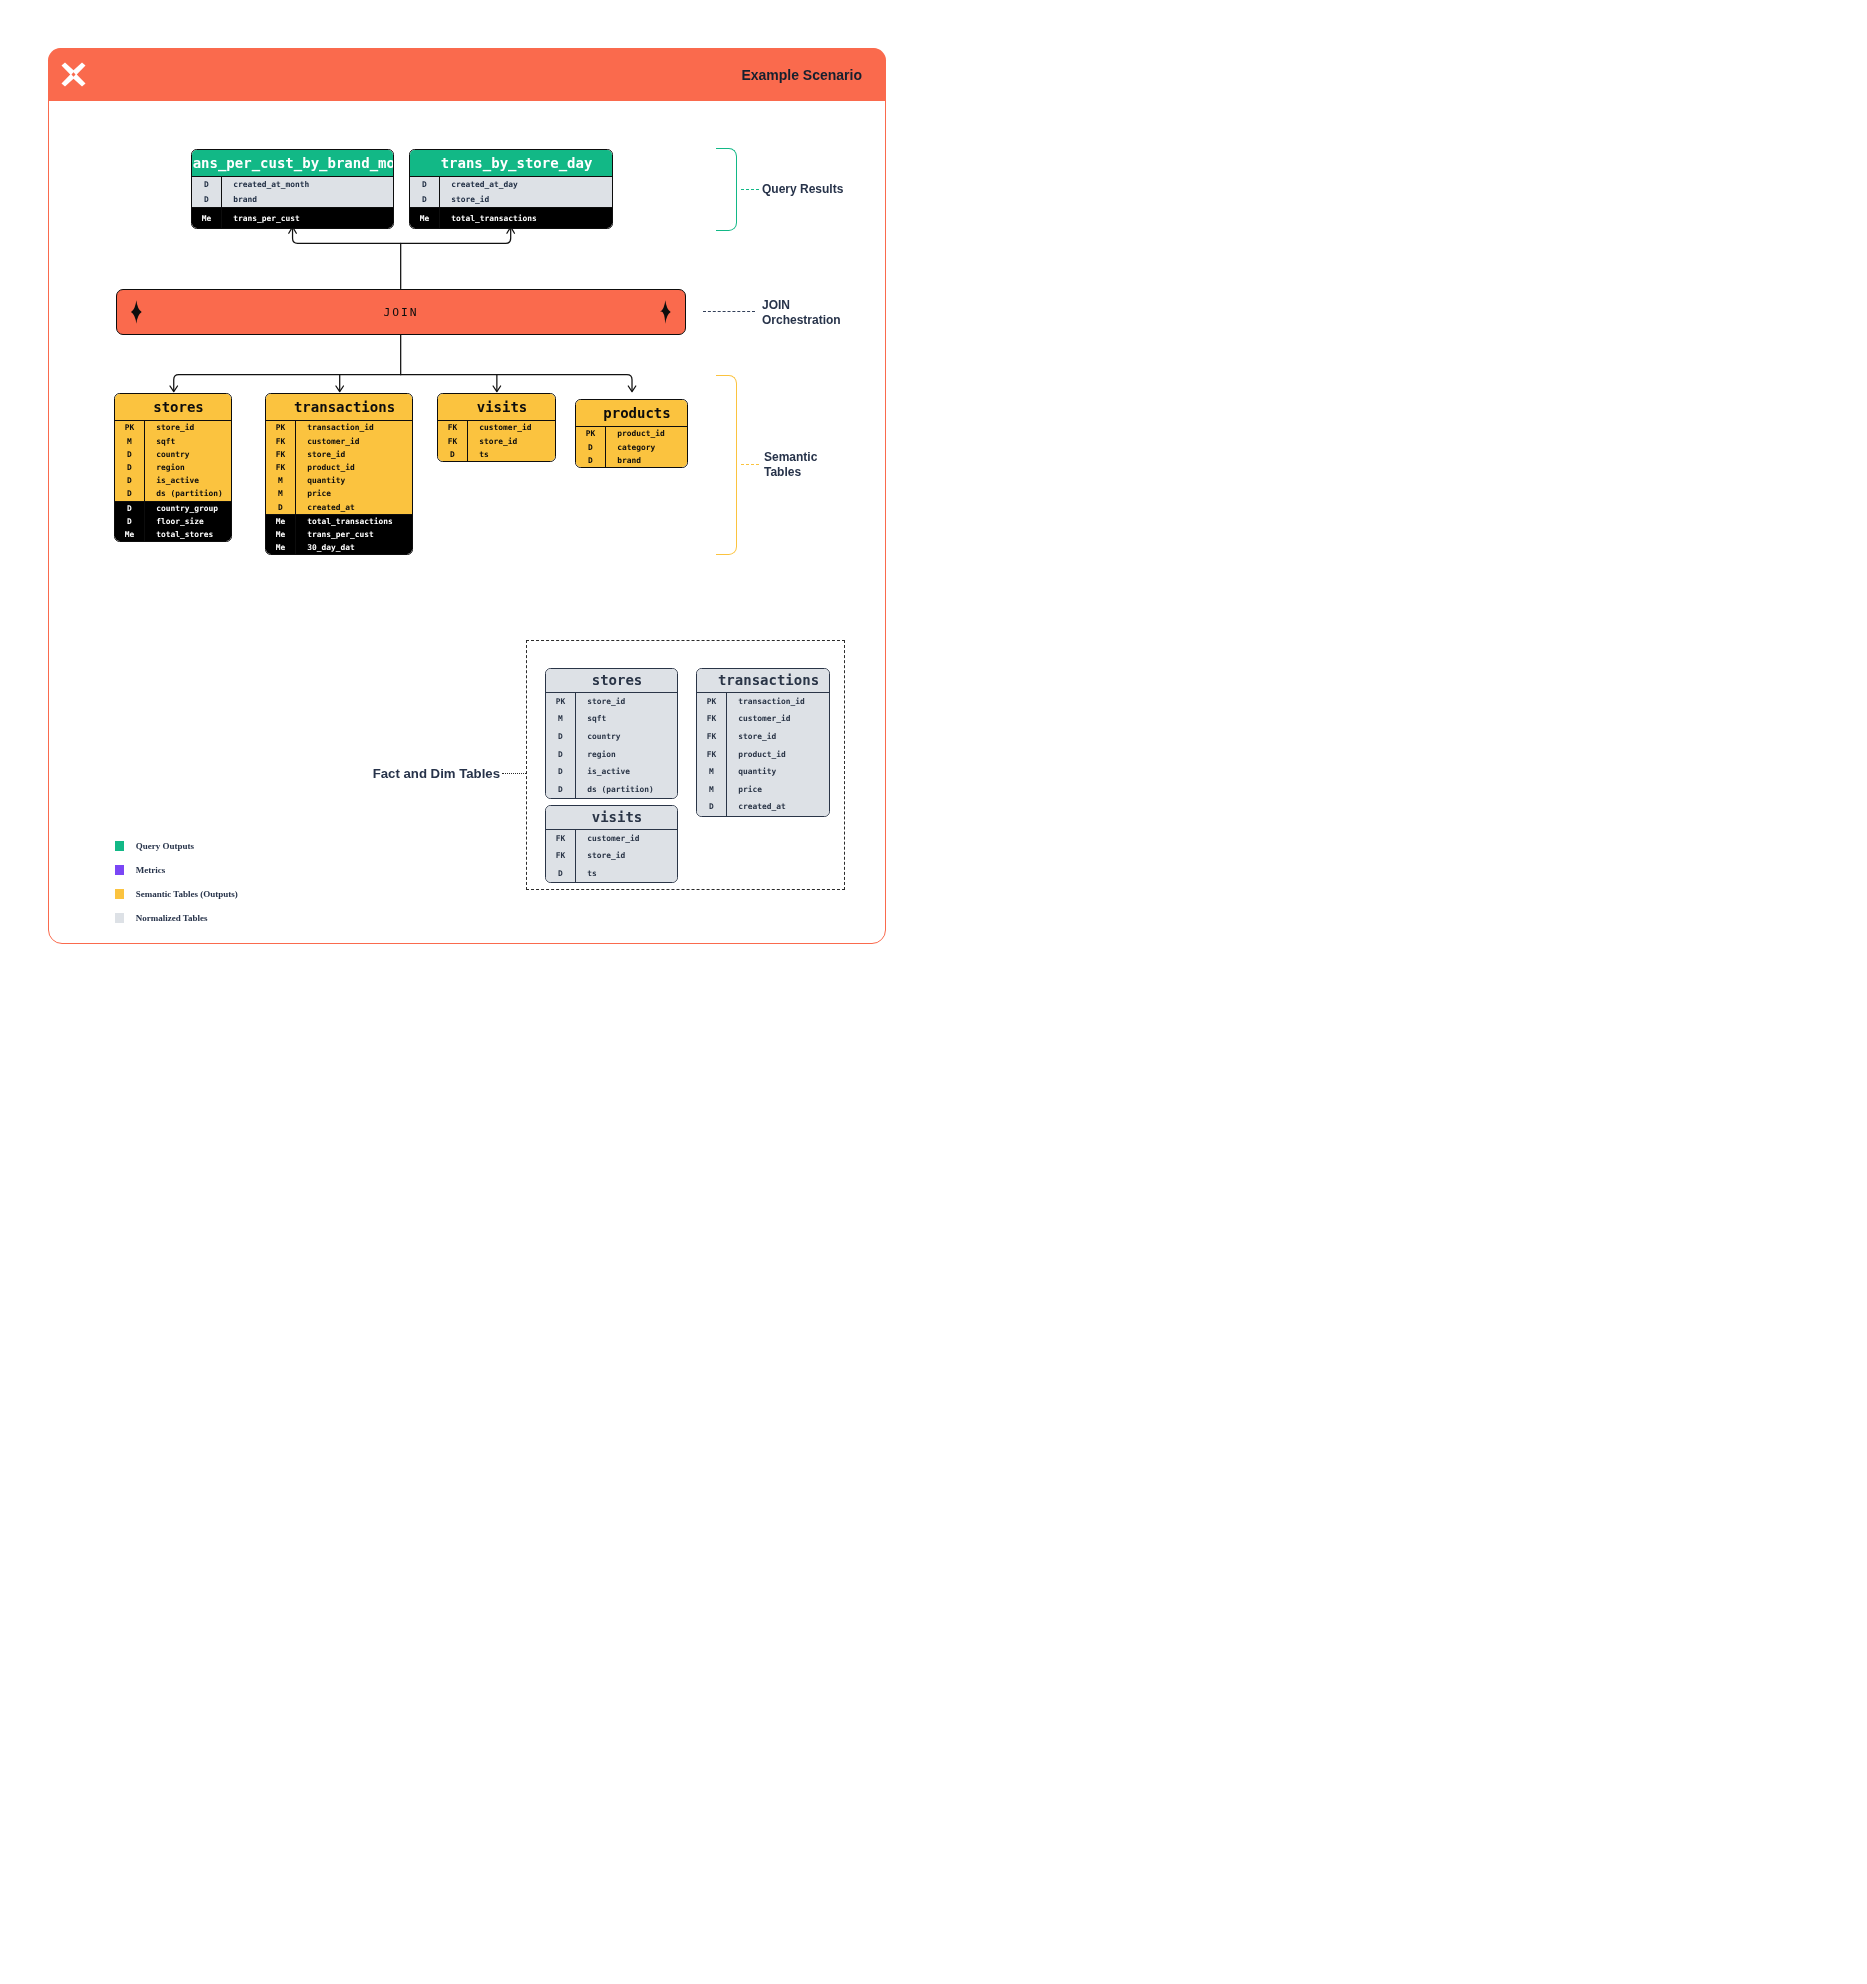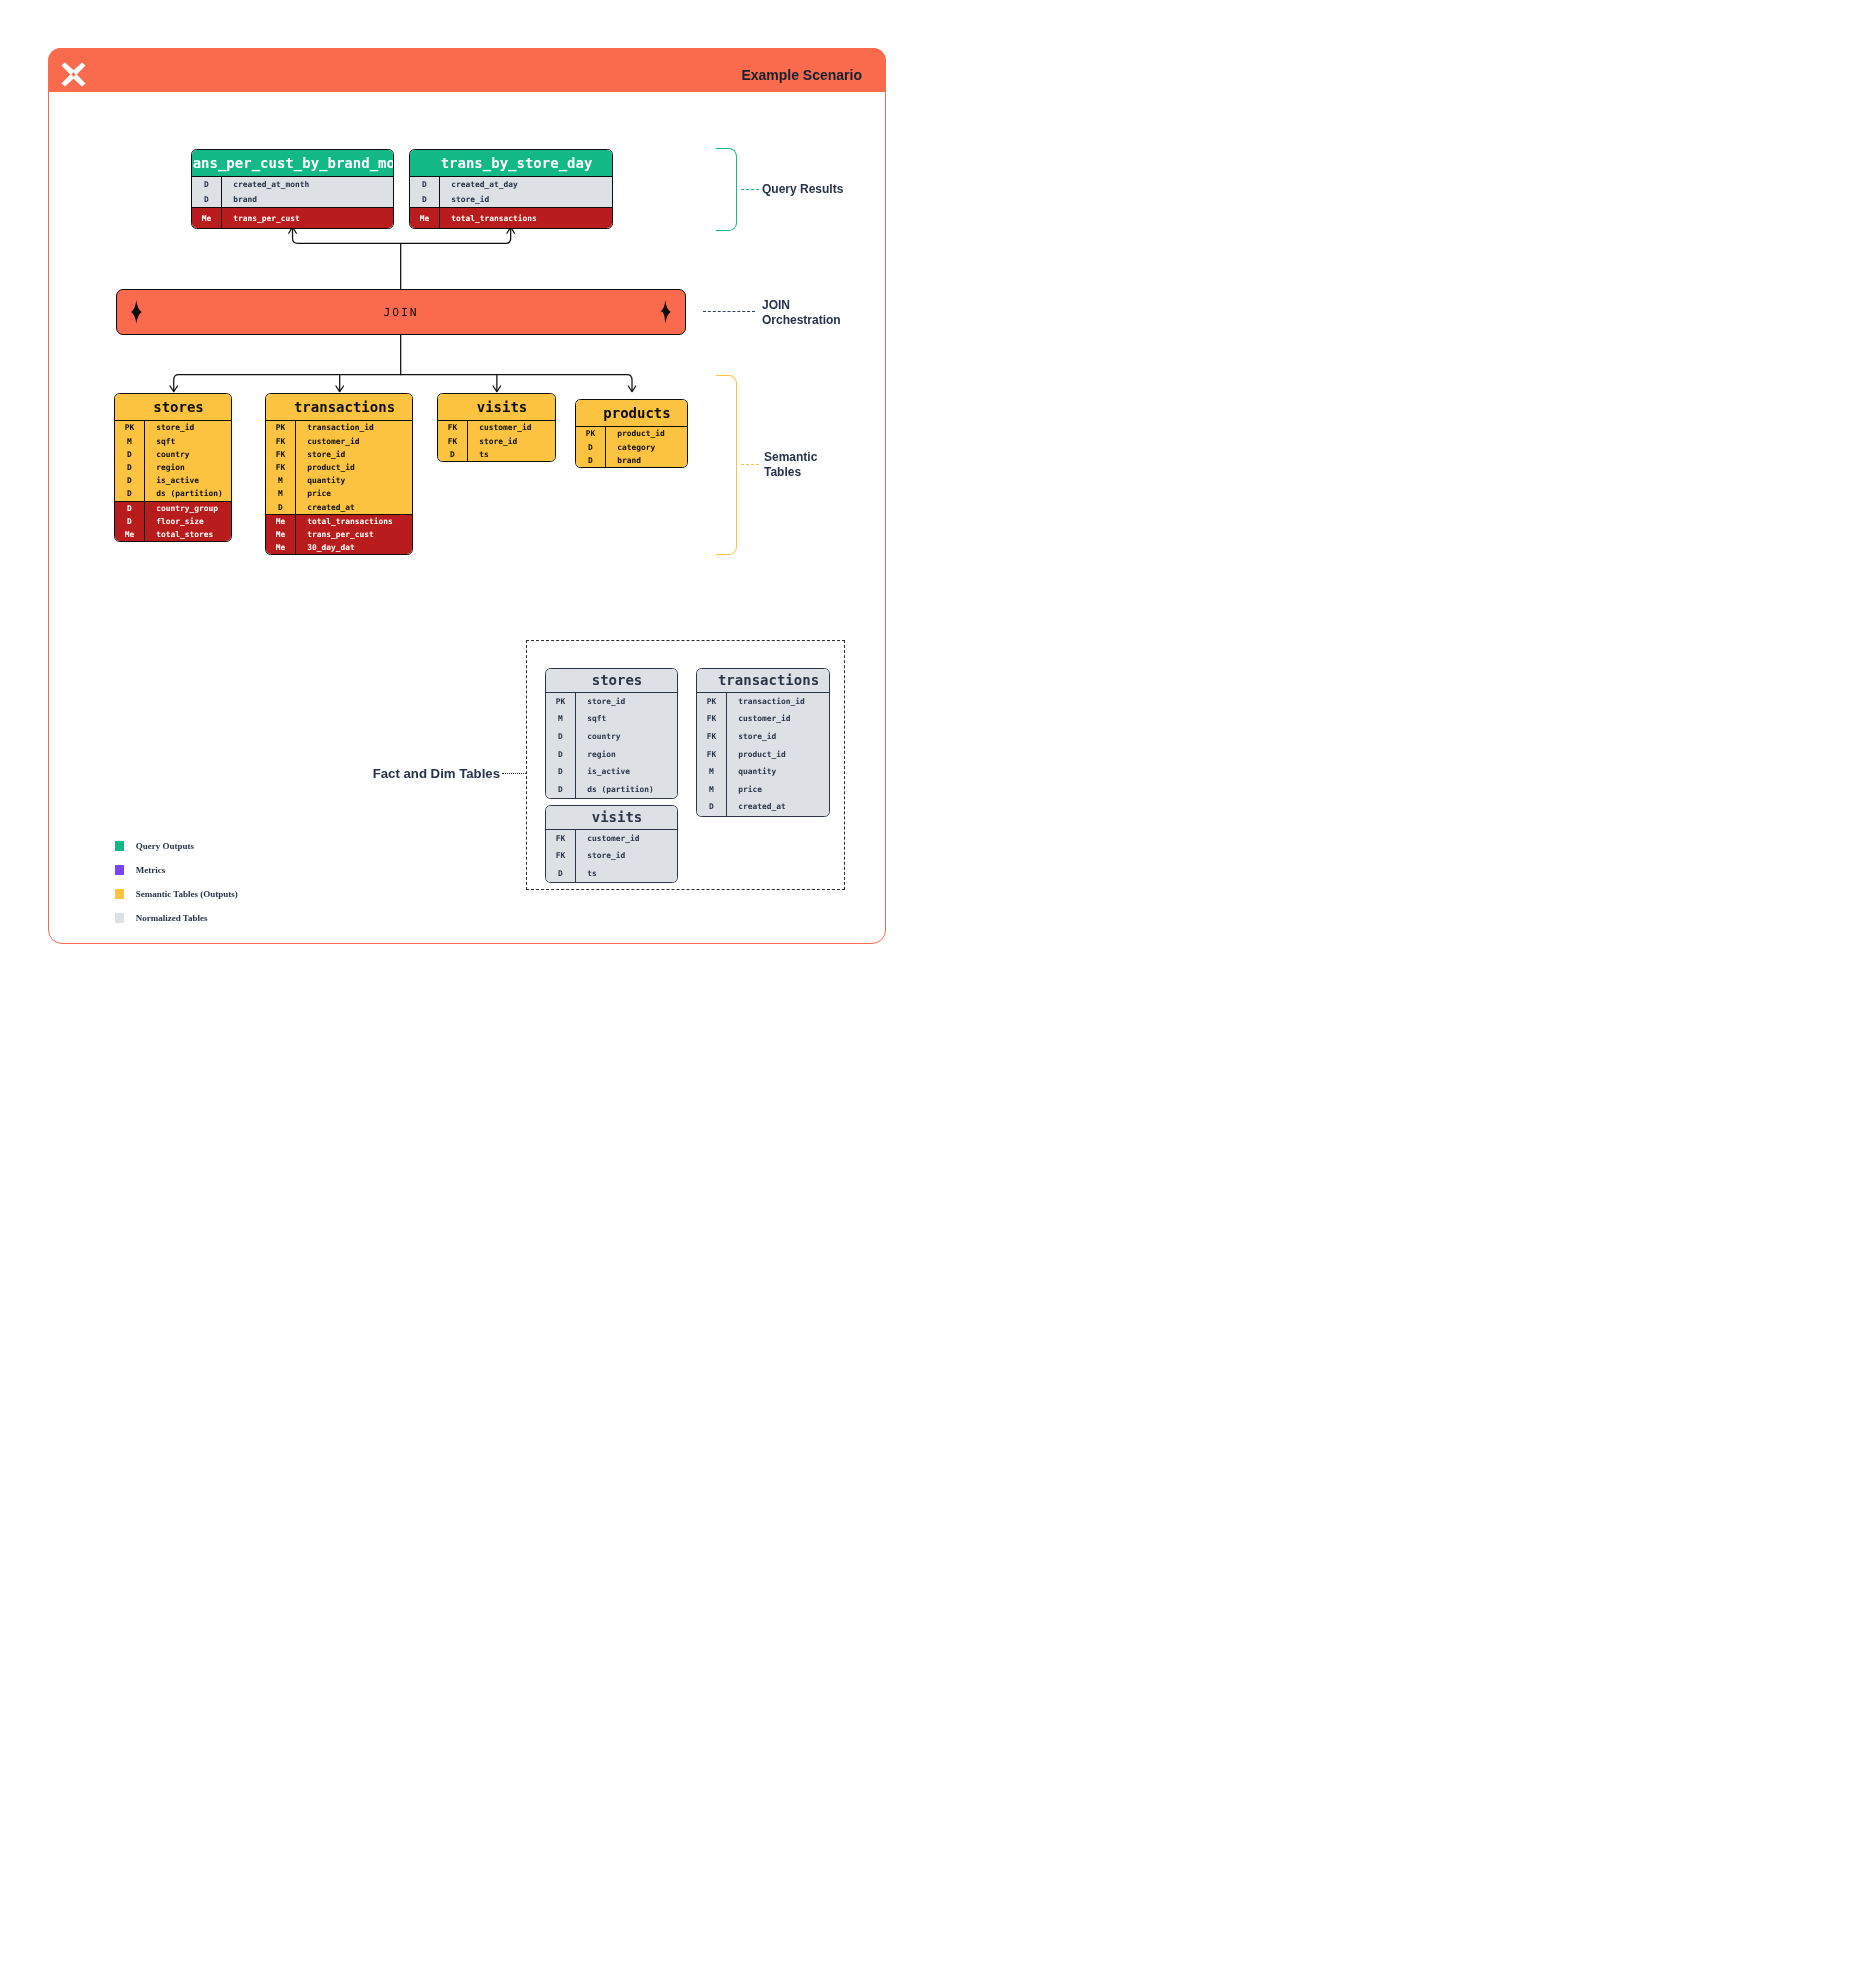--- a/index.html
+++ b/index.html
@@ -9,7 +9,7 @@
   
   .card{position:absolute;left:48px;top:48px;width:838px;height:896px;
         border:1.6px solid #FA6A4D;border-radius:14px;background:#fff;box-sizing:border-box;}
-  .card-header{position:absolute;left:48px;top:48px;width:838px;height:44px;
+  .card-header{position:absolute;left:48px;top:48px;width:838px;height:53px;
         background:#FA6A4D;border-radius:12.6px 12.6px 0 0;box-sizing:border-box;}
   .card-title{position:absolute;right:24px;top:0;height:53px;display:flex;align-items:center;
         font-family:"Liberation Sans",sans-serif;font-weight:bold;font-size:14px;color:#16202F;}

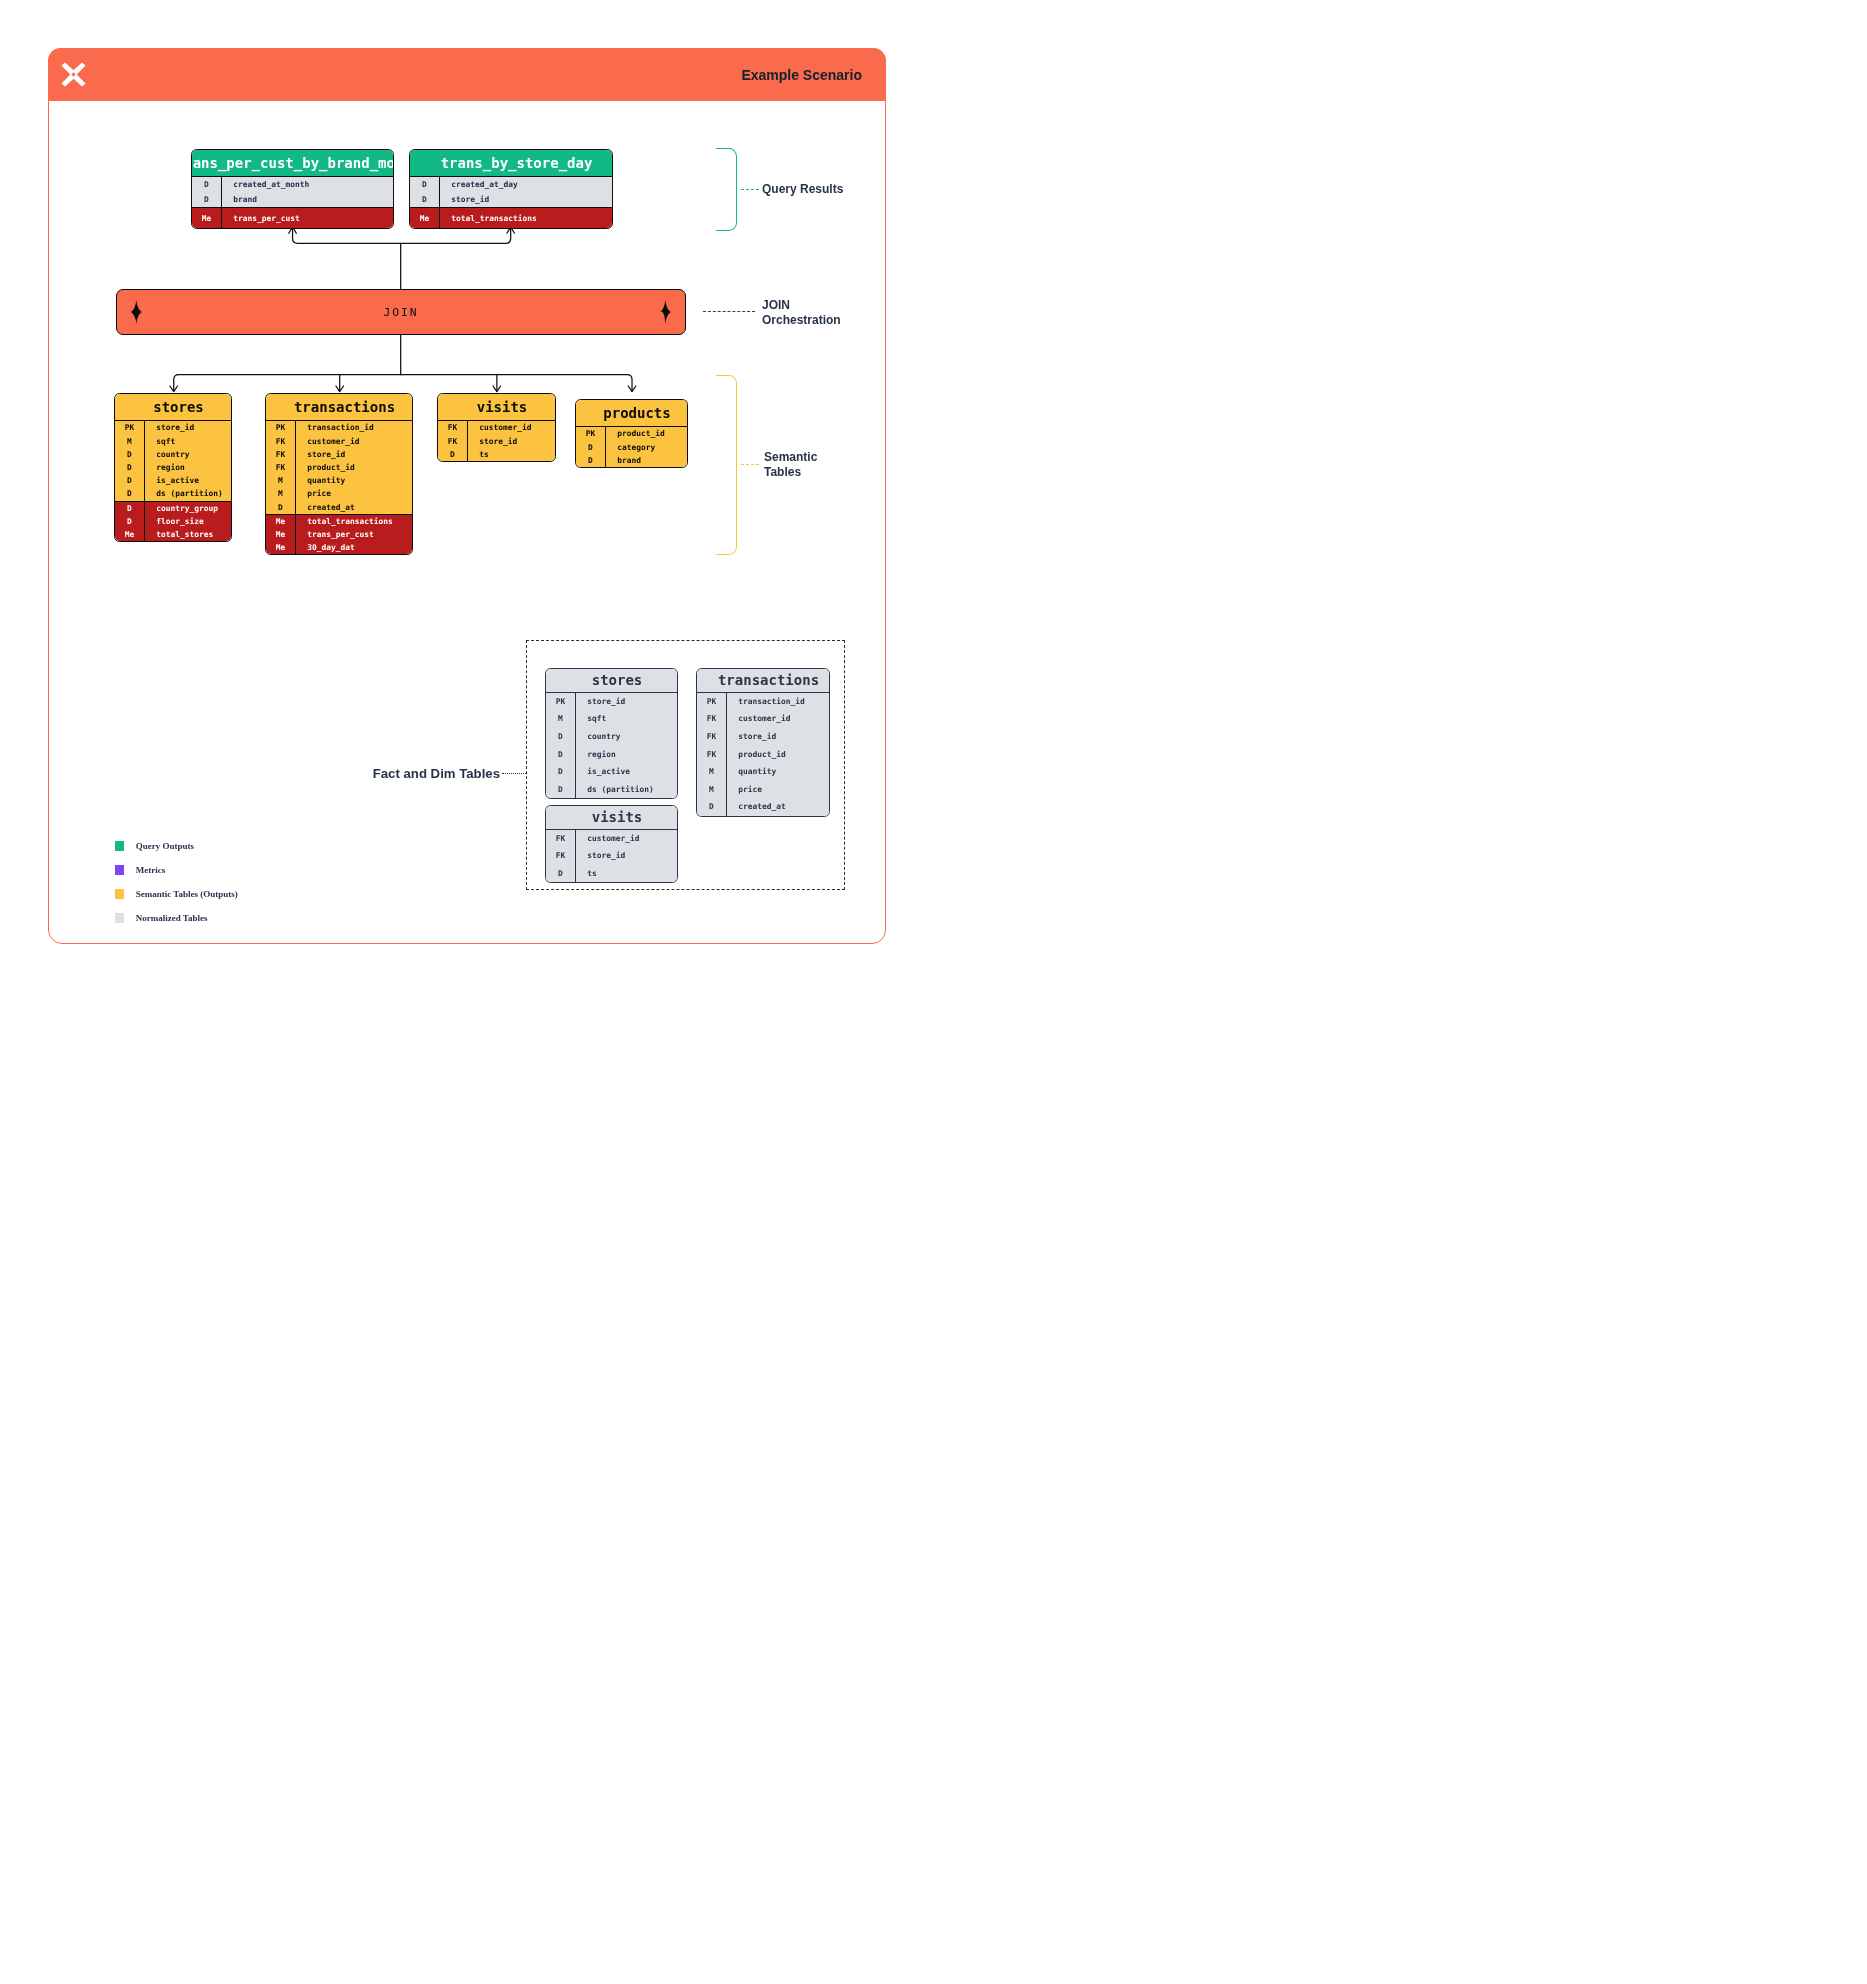--- a/index.html
+++ b/index.html
@@ -31,7 +31,7 @@
 
   .sec-gray{background:#DDE1E6;color:#1E2C42;}
   .sec-yellow{background:#FBC33F;color:#0d0d0d;}
-  .sec-purple{background:#b91c1c;color:#ffffff;}
+  .sec-purple{background:#000000;color:#ffffff;}
   .sec-norm{background:#DDE1E6;color:#2A3547;}
 
   

